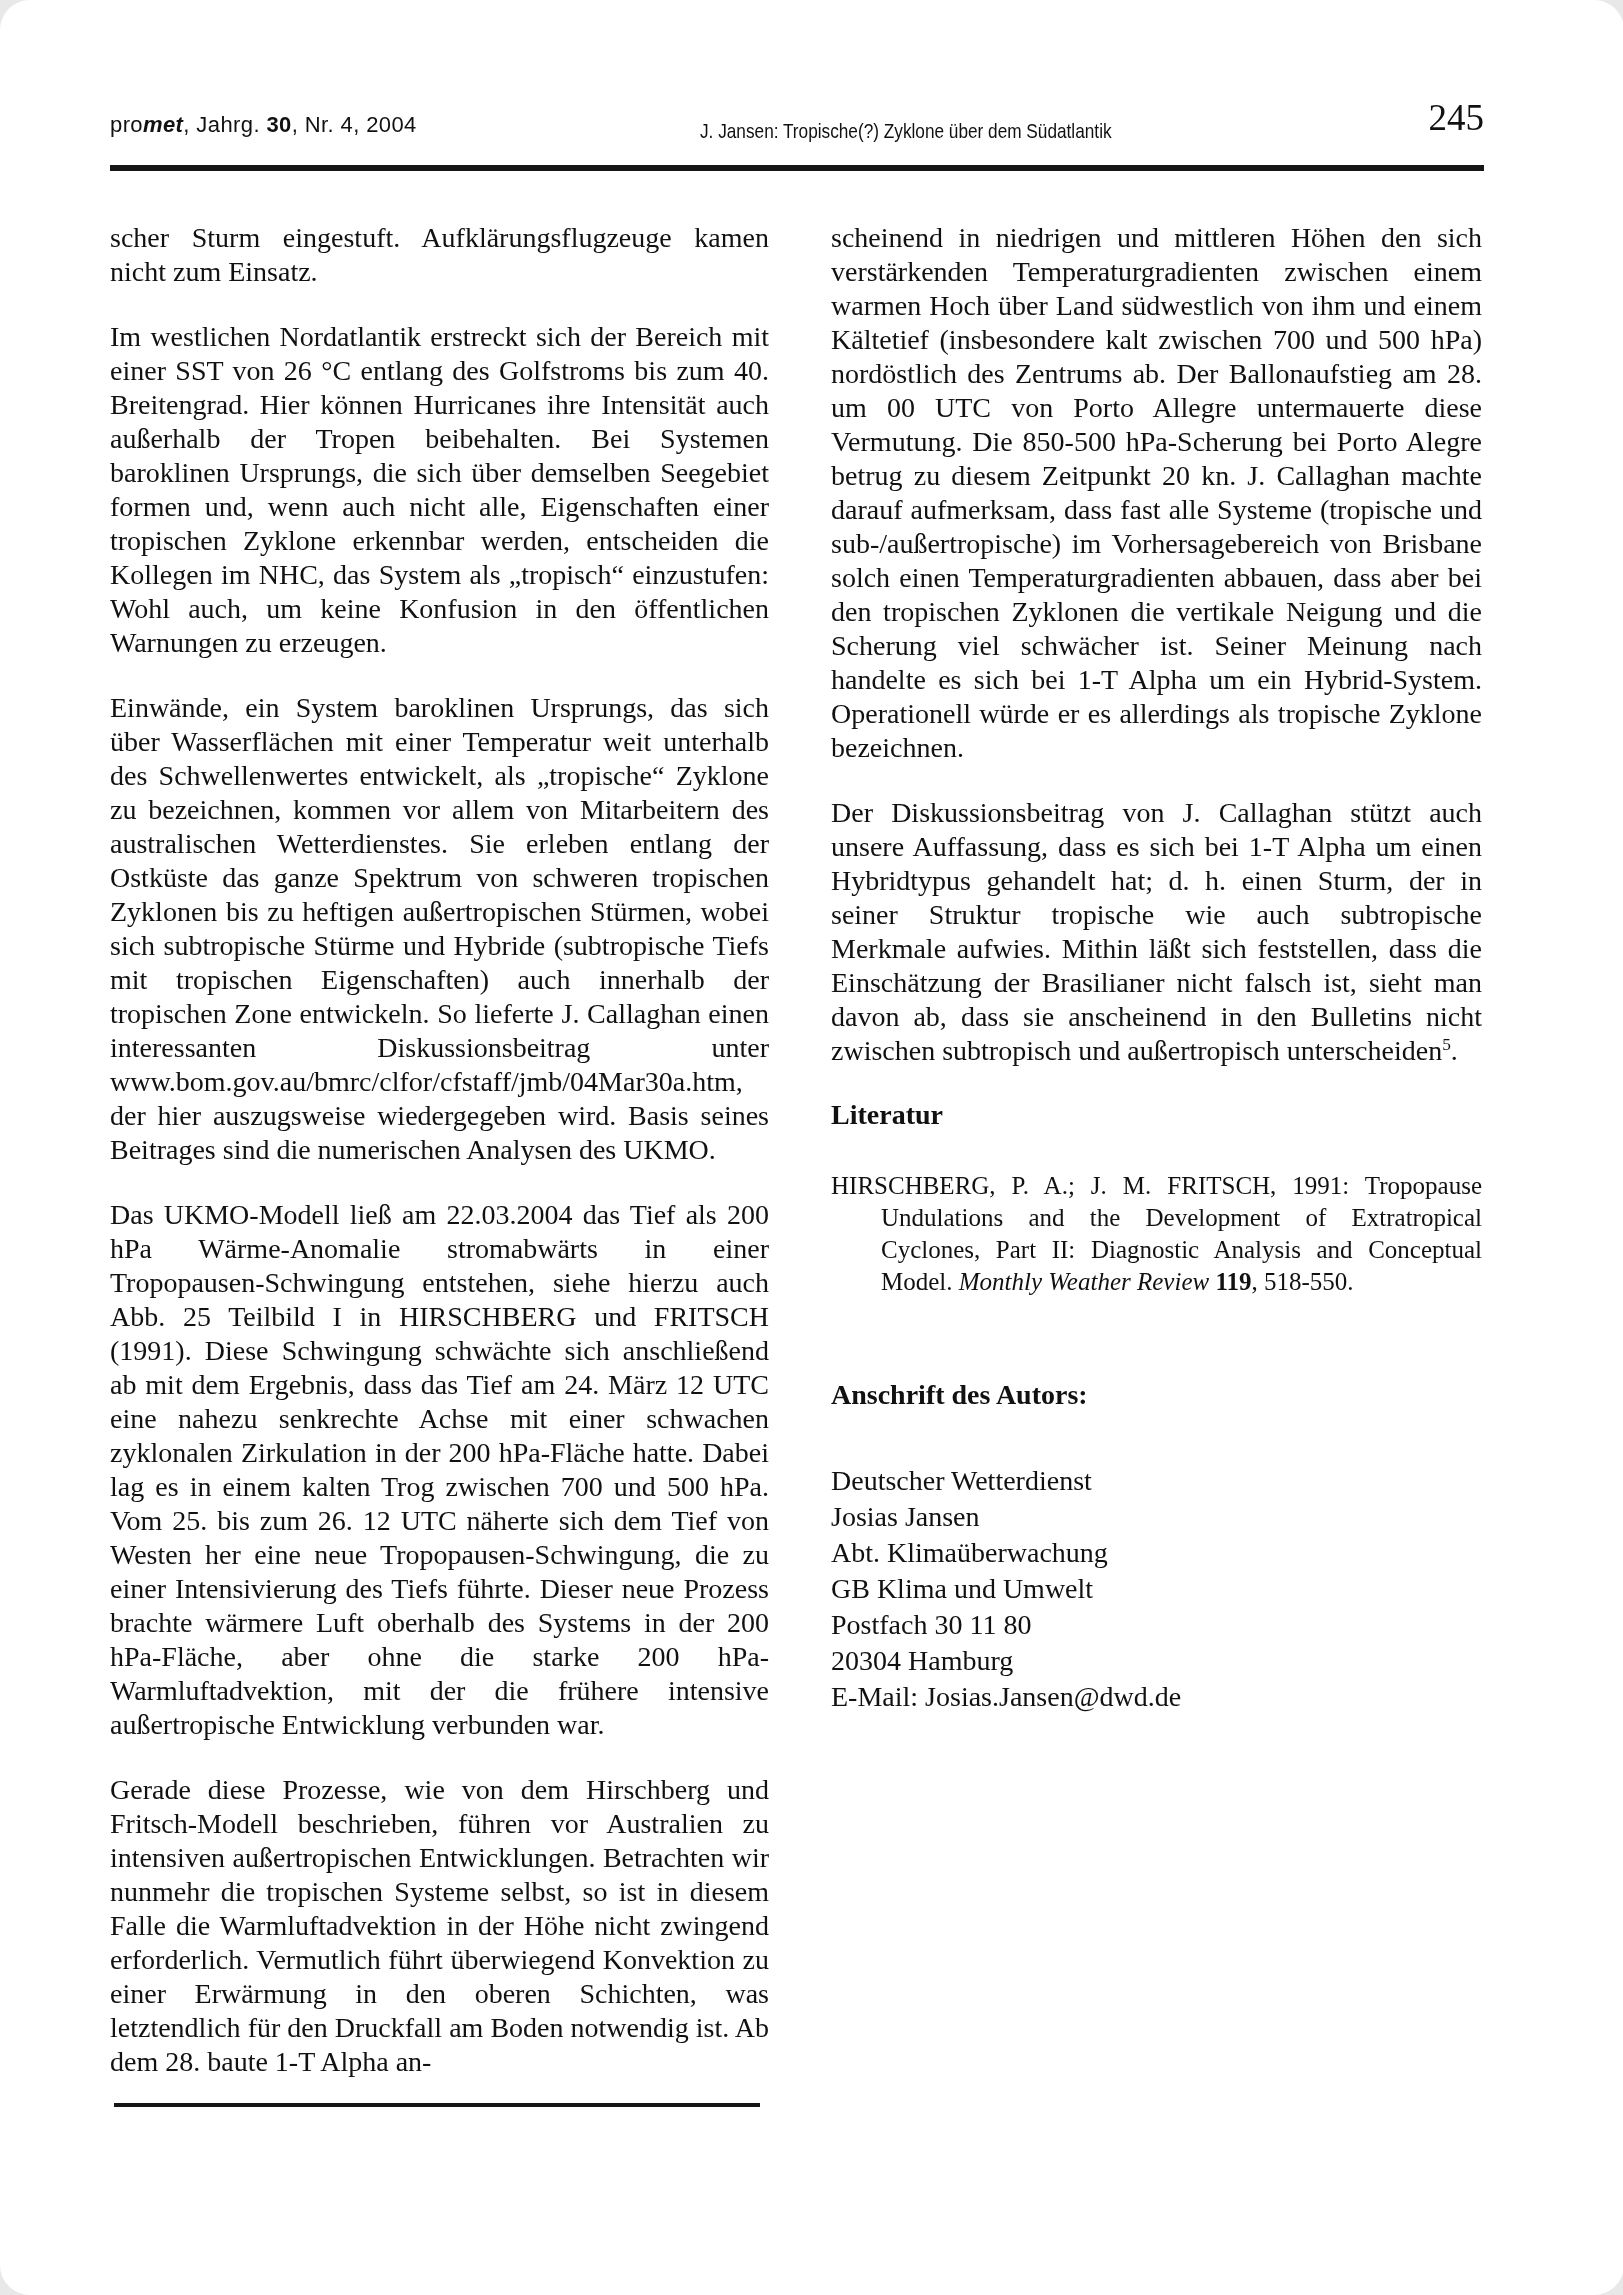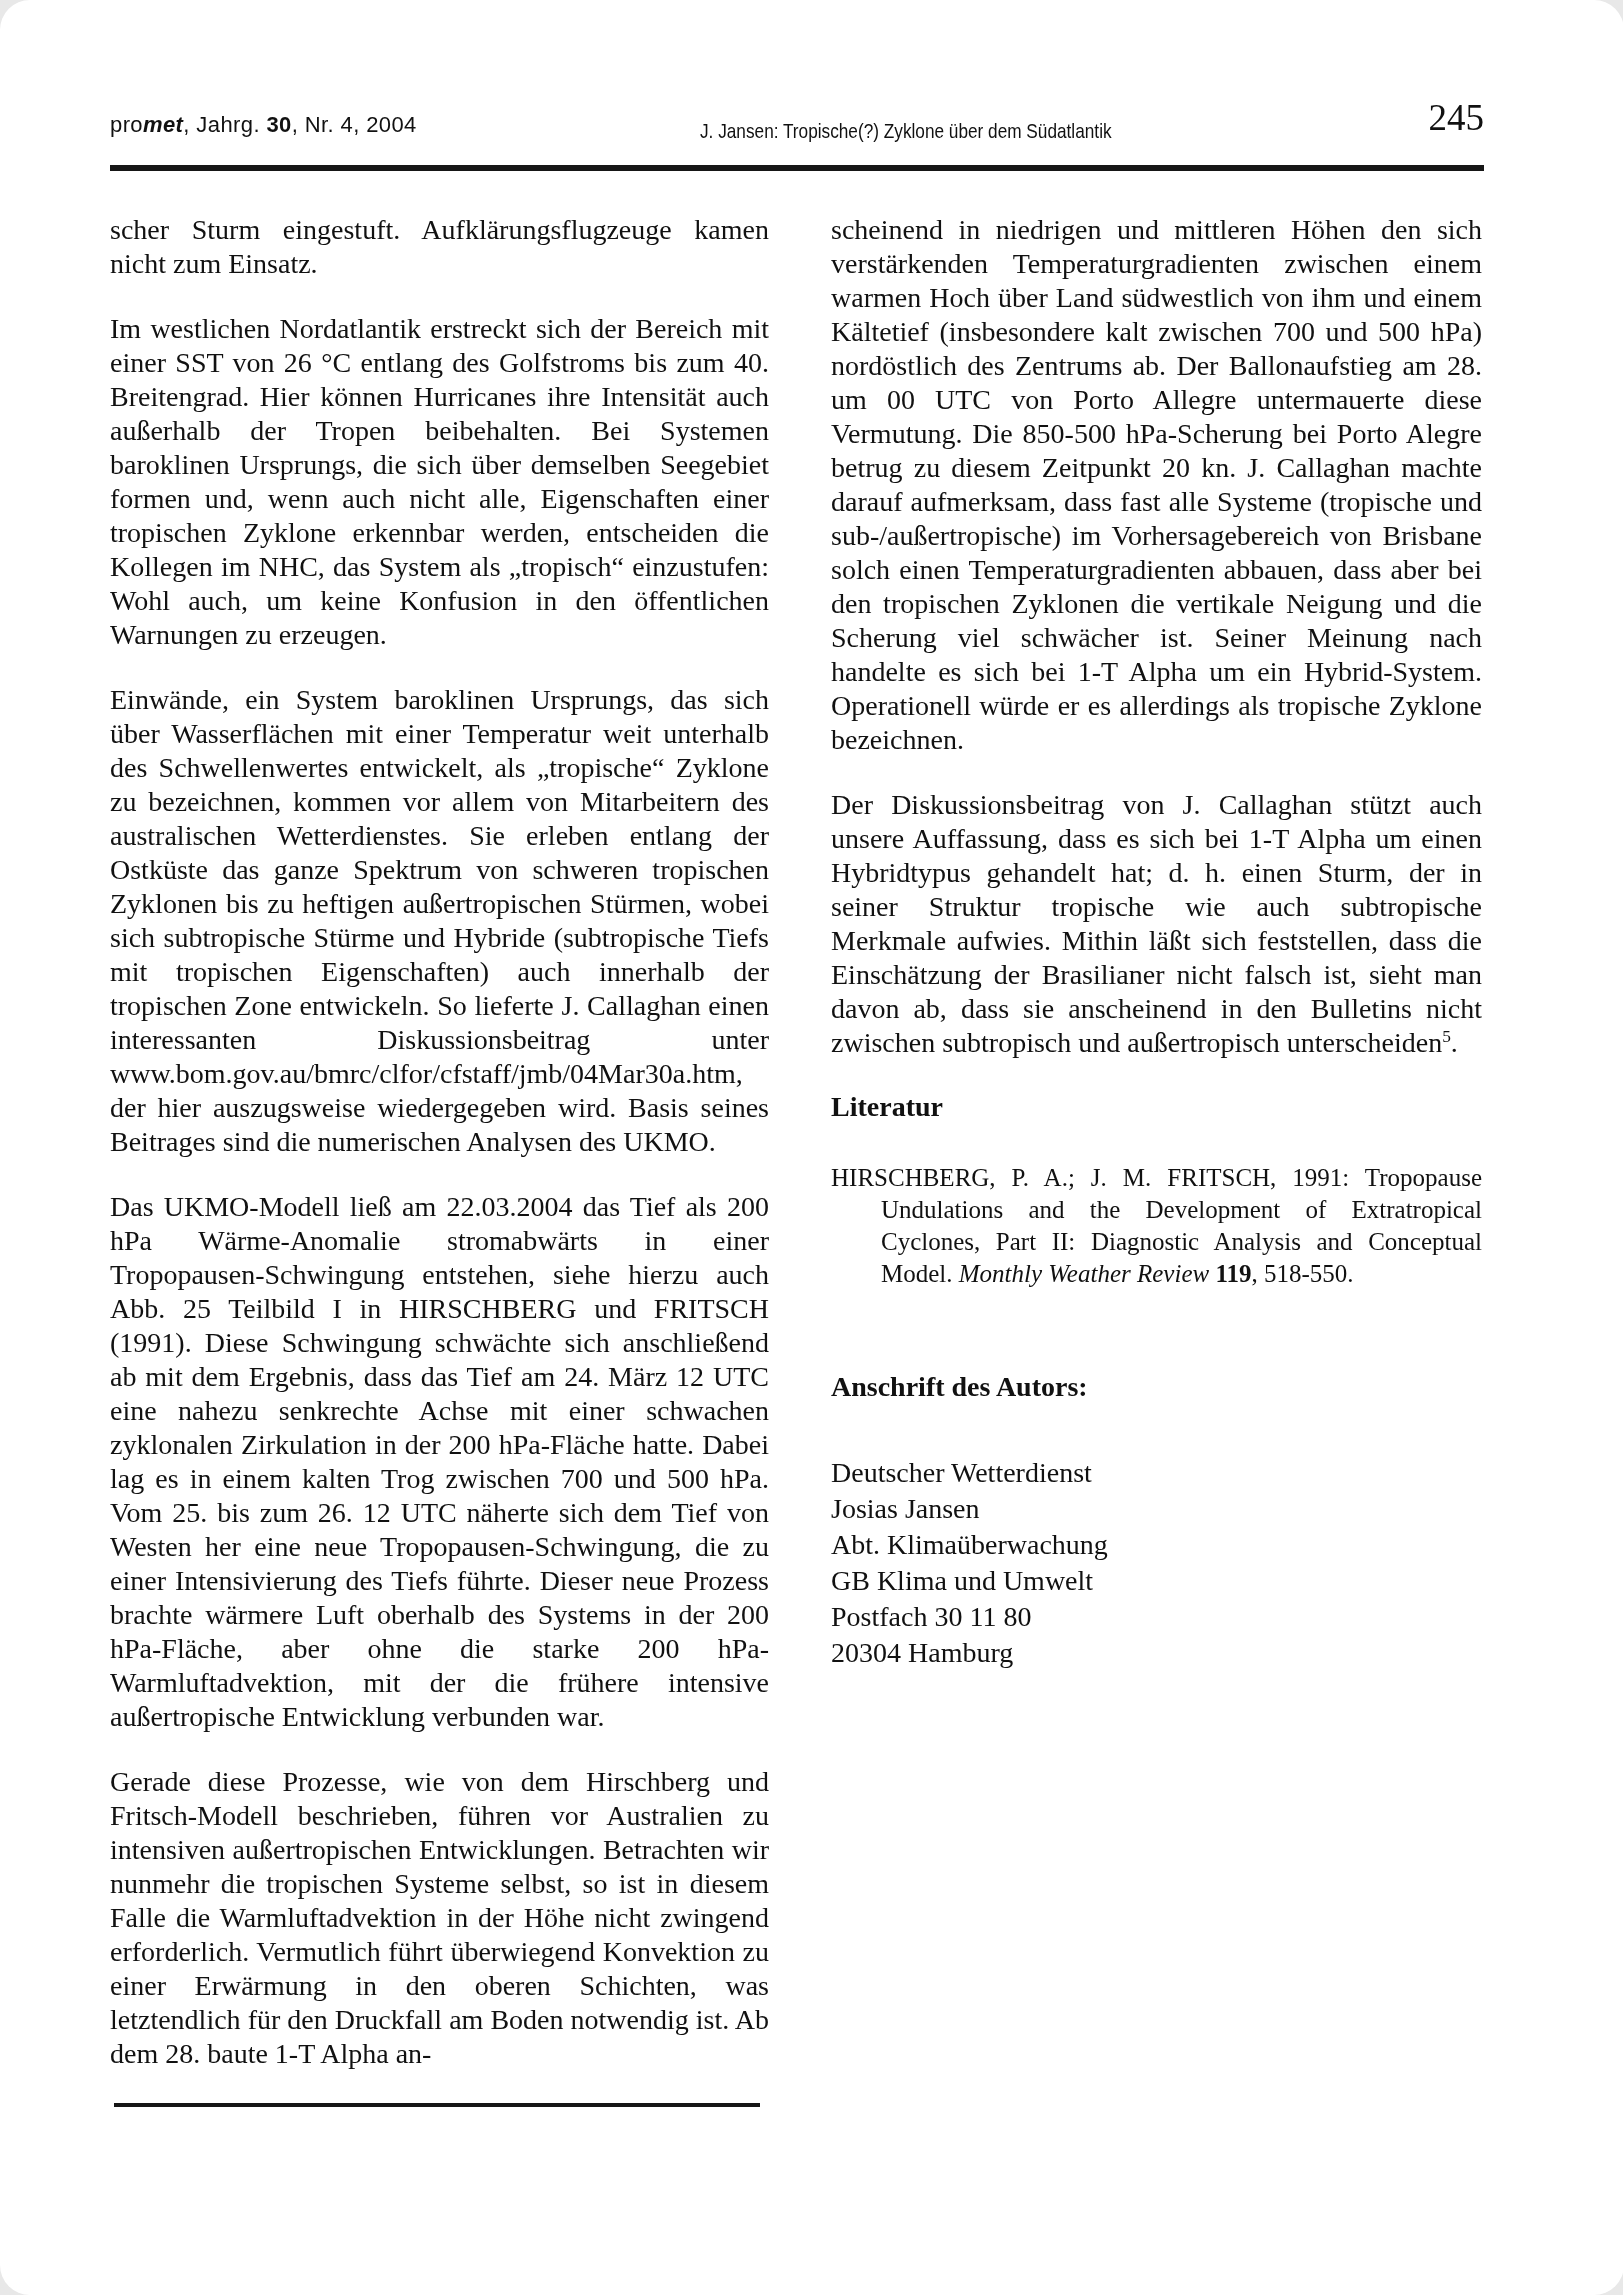--- a/index.html
+++ b/index.html
@@ -65,7 +65,7 @@
   .col-right { left: 831px; width: 651px; }
 
   .col p.body {
-    margin: 8px 0 31px 0;
+    margin: 16px 0 31px 0;
     font-size: 28px;
     line-height: 34px;
     text-align: justify;

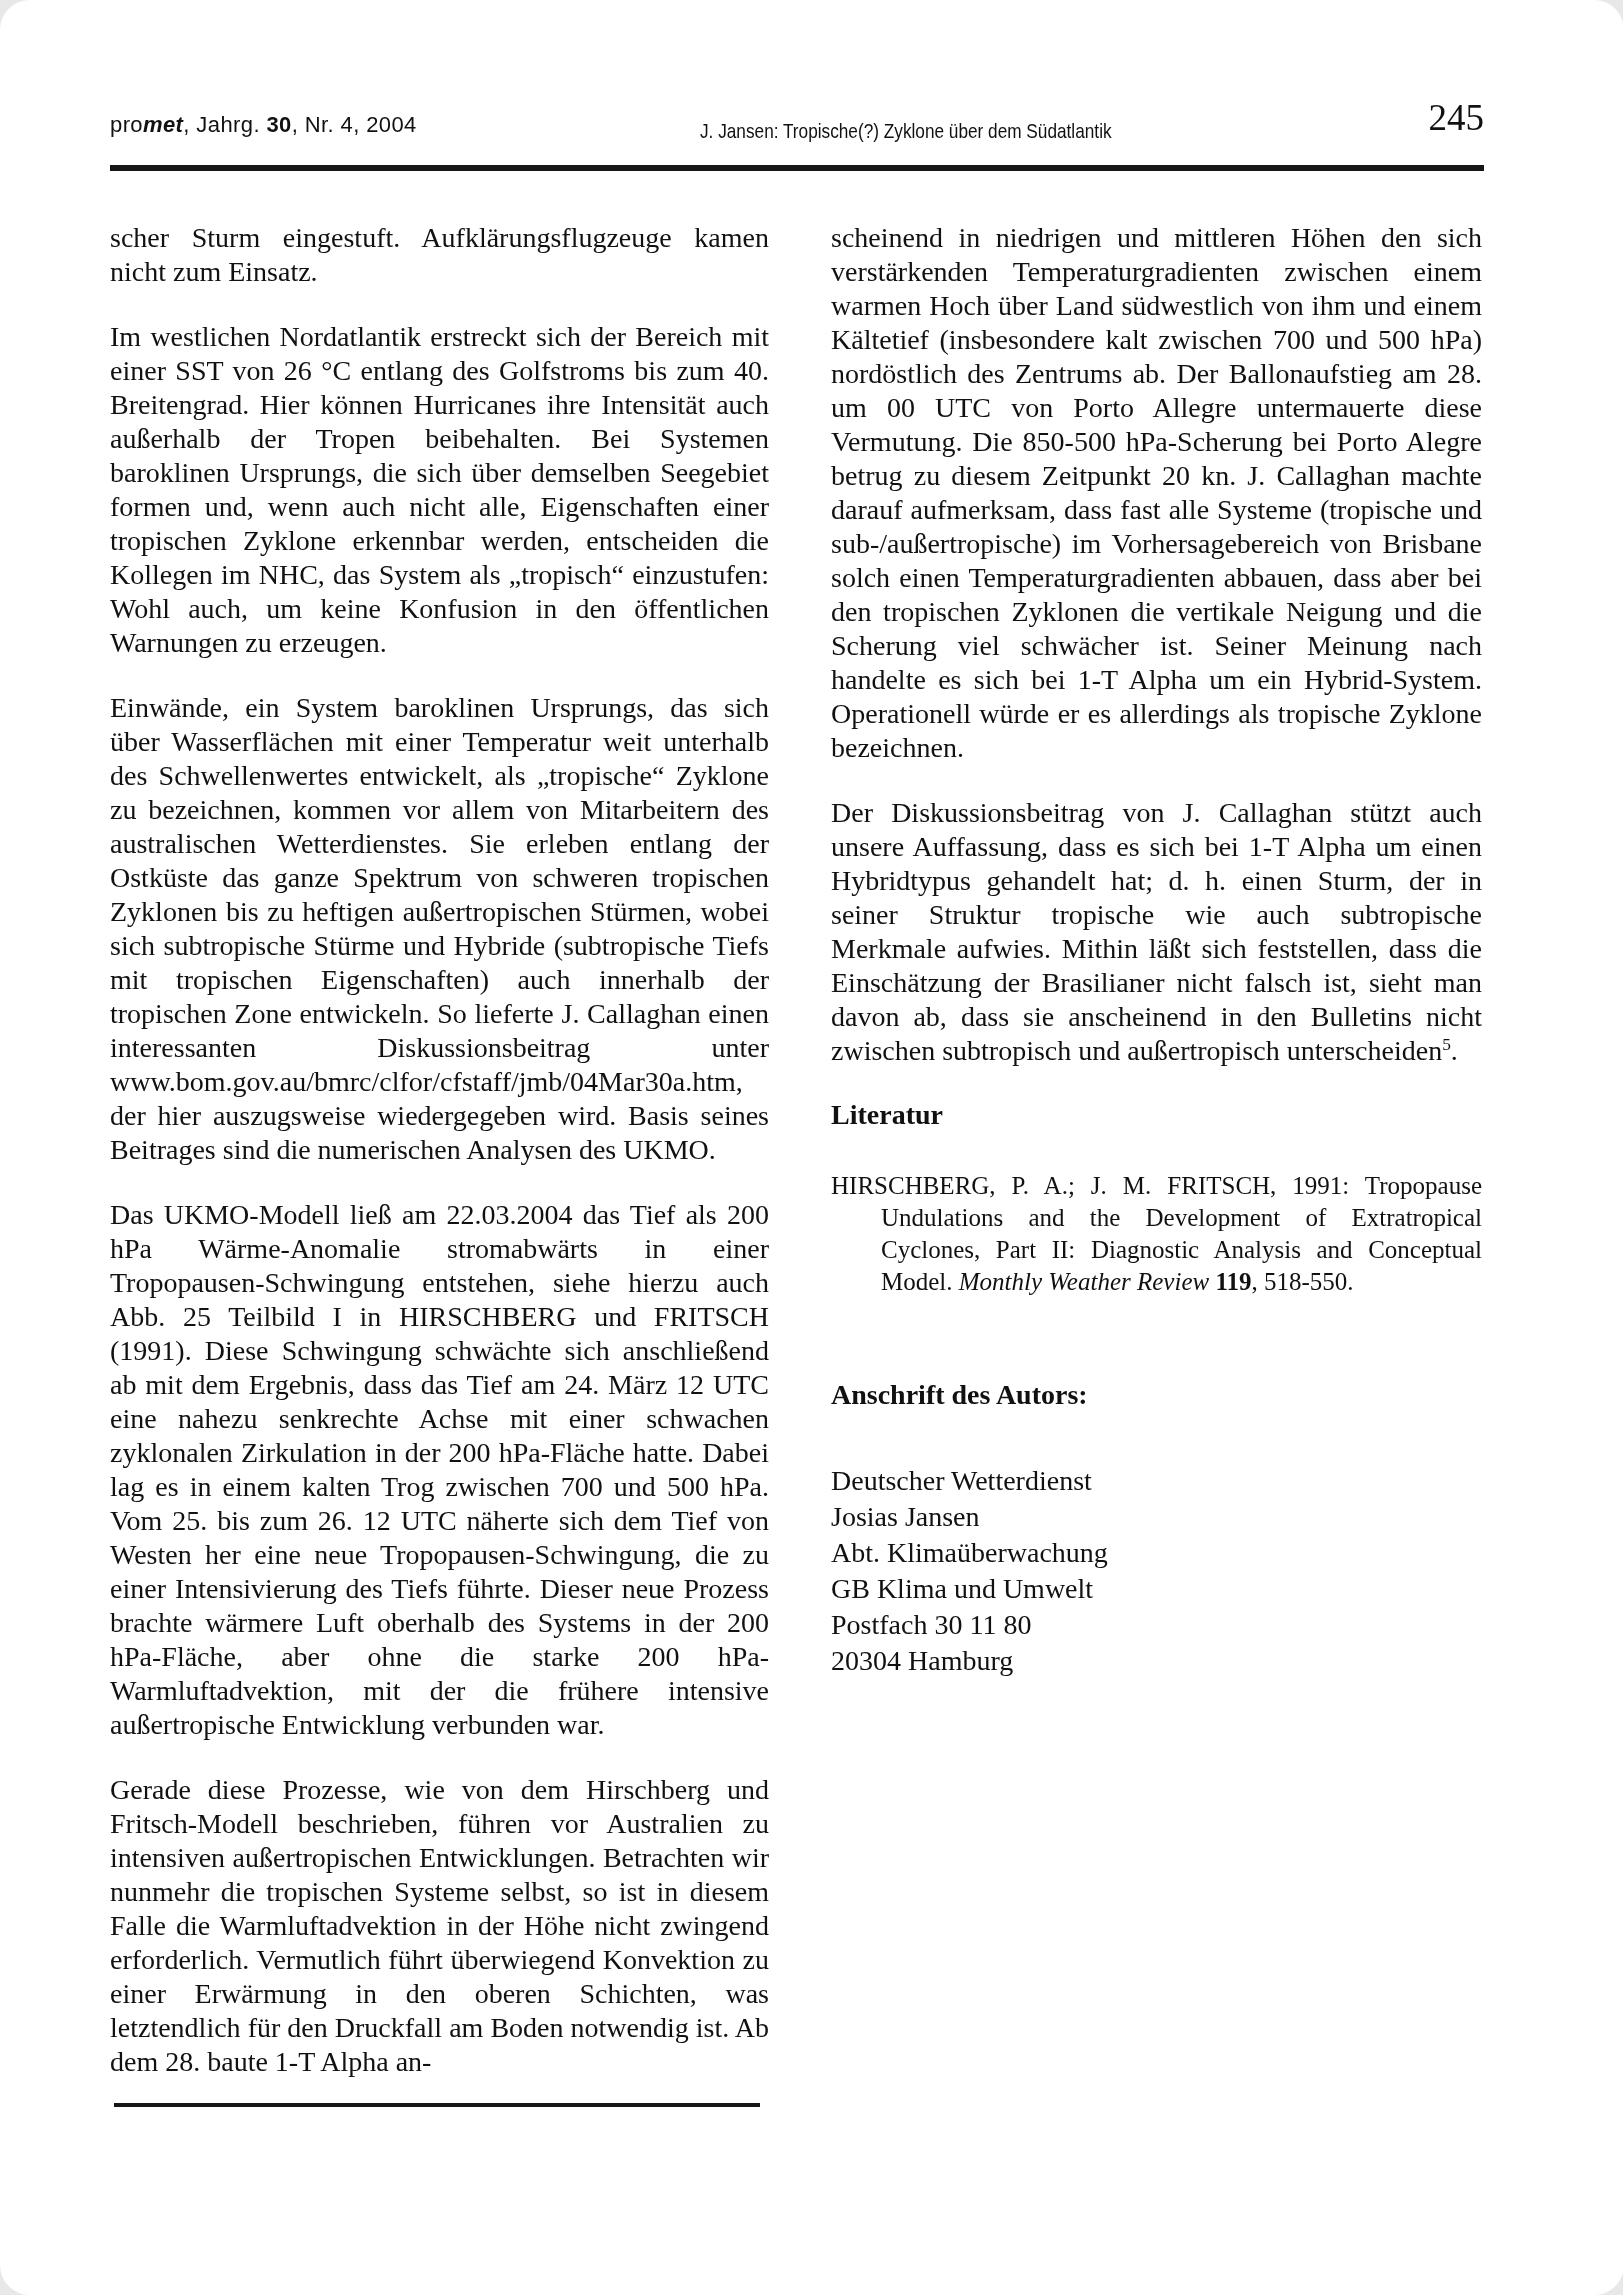--- a/index.html
+++ b/index.html
@@ -165,6 +165,7 @@
       <div class="address-line">GB Klima und Umwelt</div>
       <div class="address-line">Postfach 30 11 80</div>
       <div class="address-line">20304 Hamburg</div>
+      <div class="address-line">E-Mail: Josias.Jansen@dwd.de</div>
     </div>
   </div>
 

